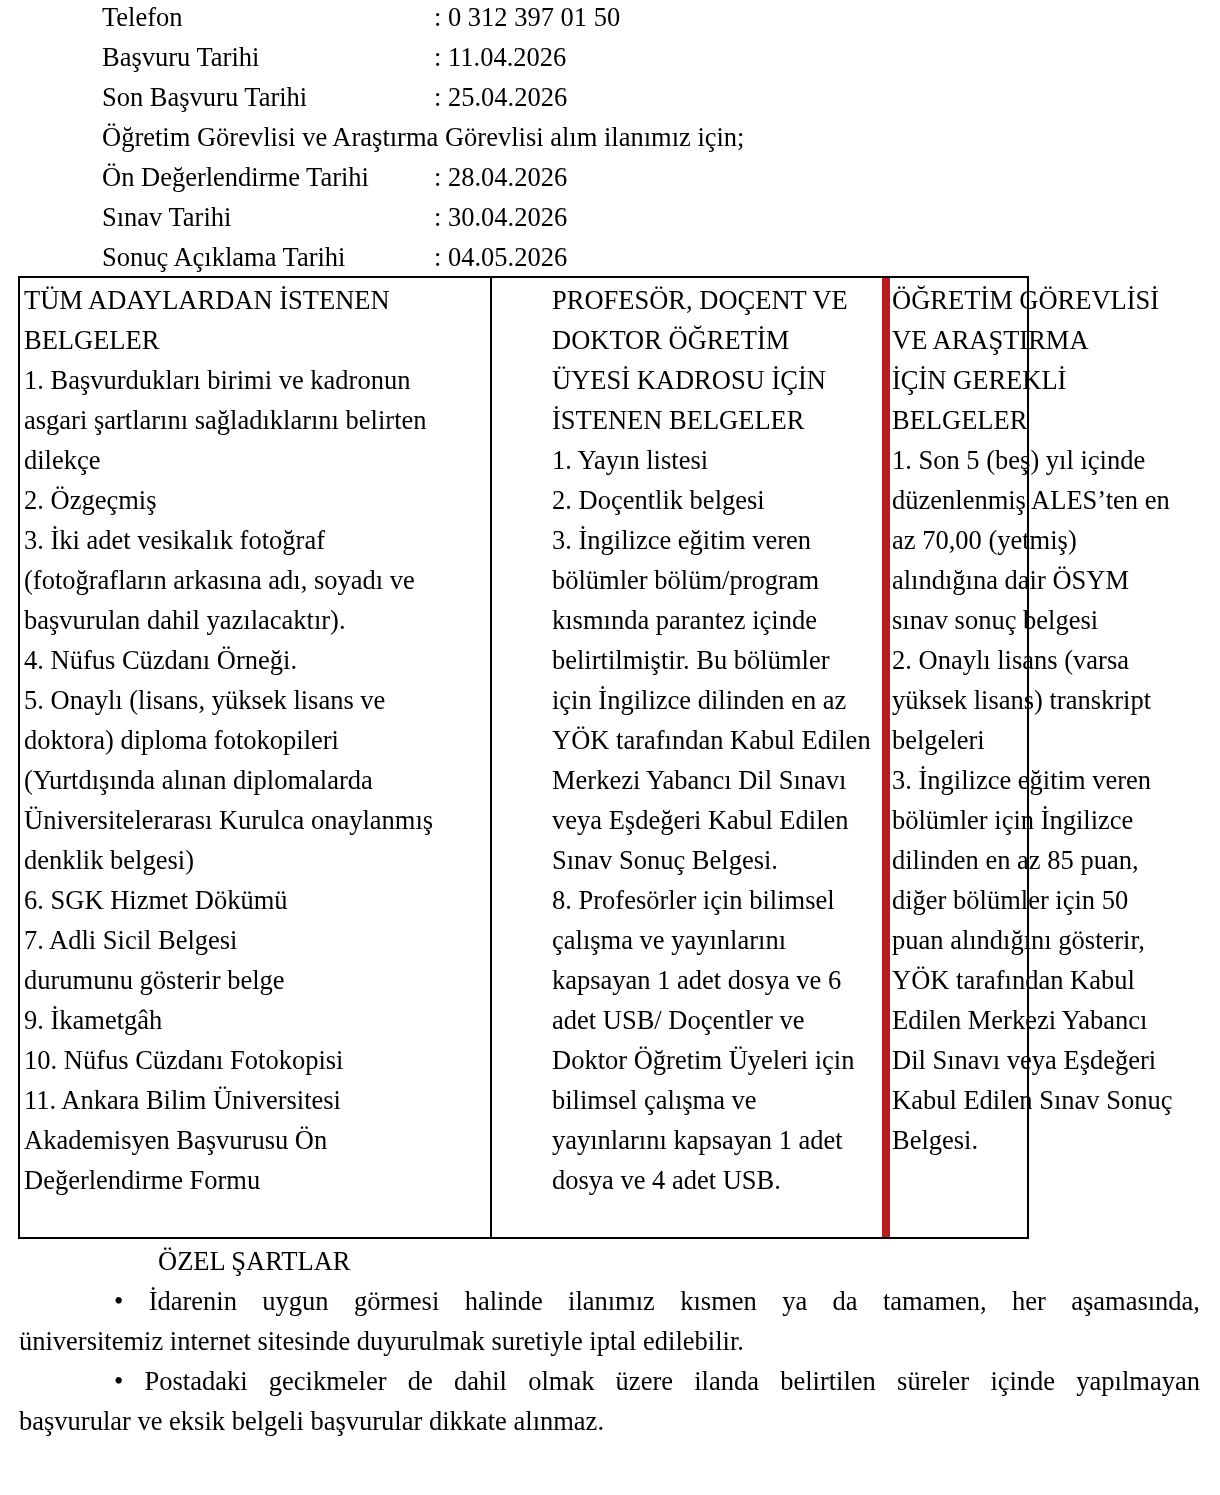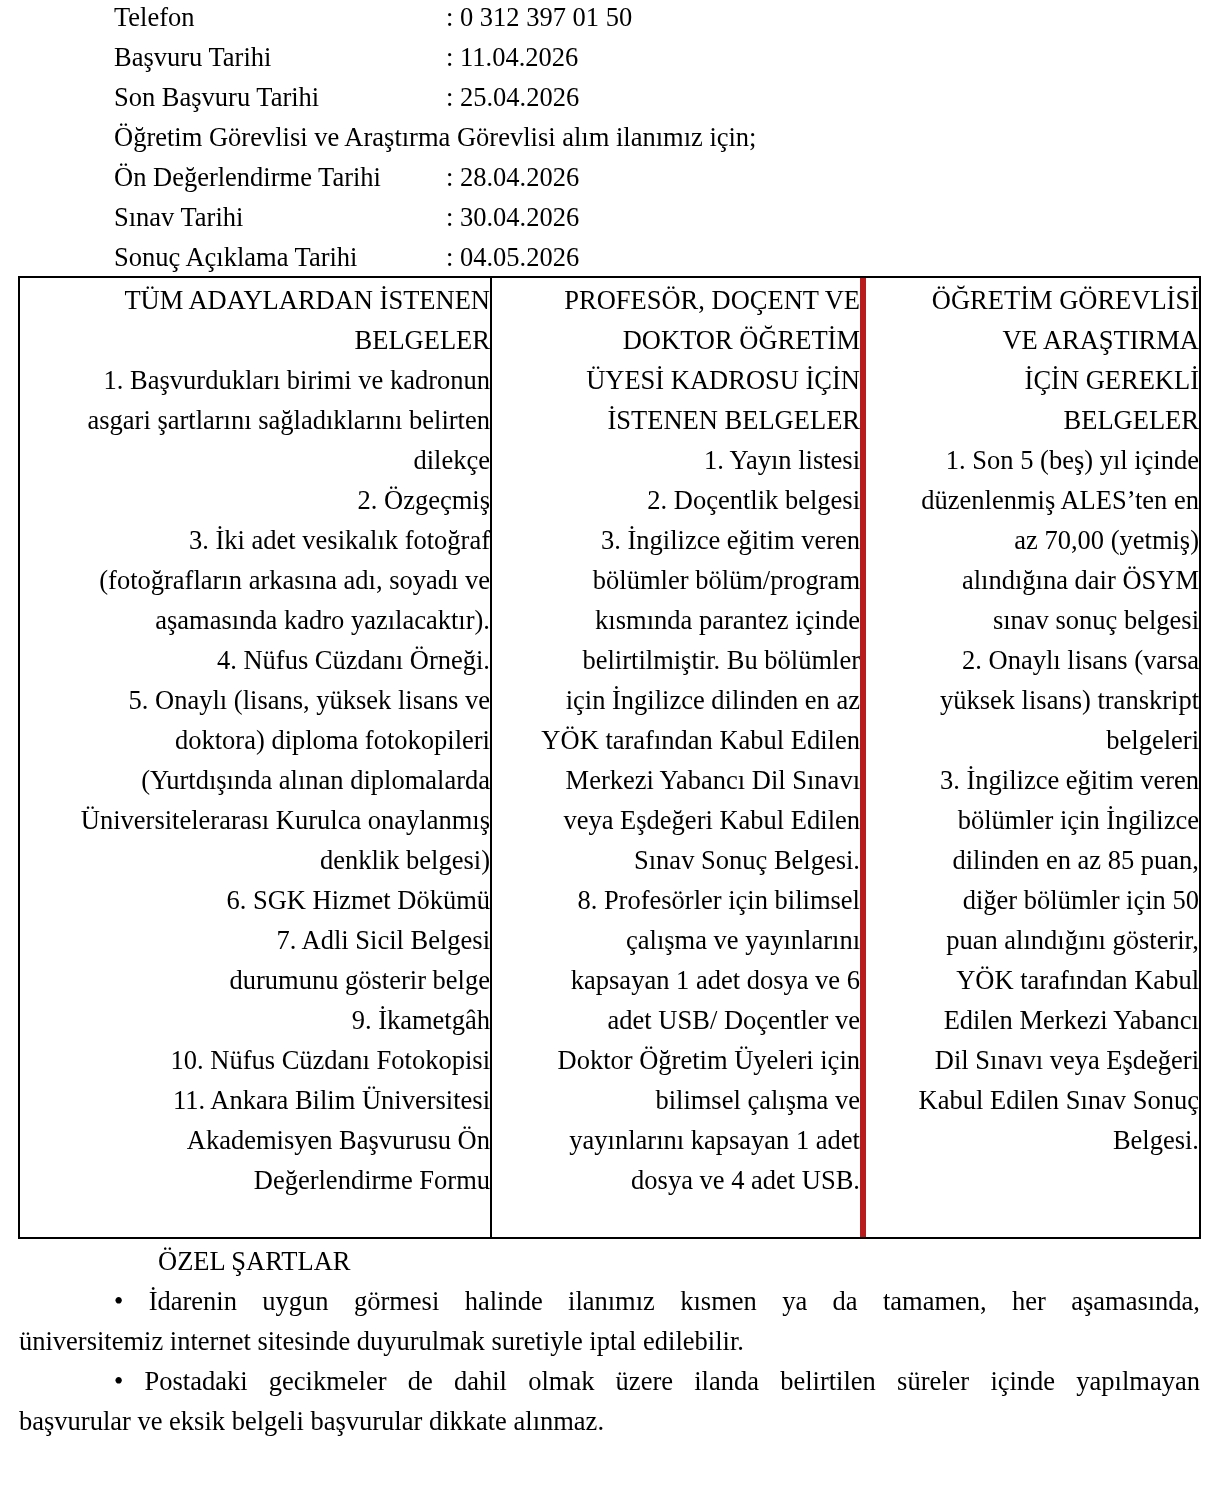--- a/index.html
+++ b/index.html
@@ -9,7 +9,7 @@
     color: #000; font-size: 26.5px;
   }
   .line { position: absolute; height: 40px; line-height: 40px; white-space: nowrap; margin-left: 44px; }
-  .info-row { position: absolute; left: 114px; height: 40px; line-height: 40px; white-space: nowrap; }
+  .info-row { position: absolute; left: 102px; height: 40px; line-height: 40px; white-space: nowrap; }
   .info-label { position: absolute; left: 0; top: 0; }
   .info-value { position: absolute; left: 332px; top: 0; }
   .doc-table {

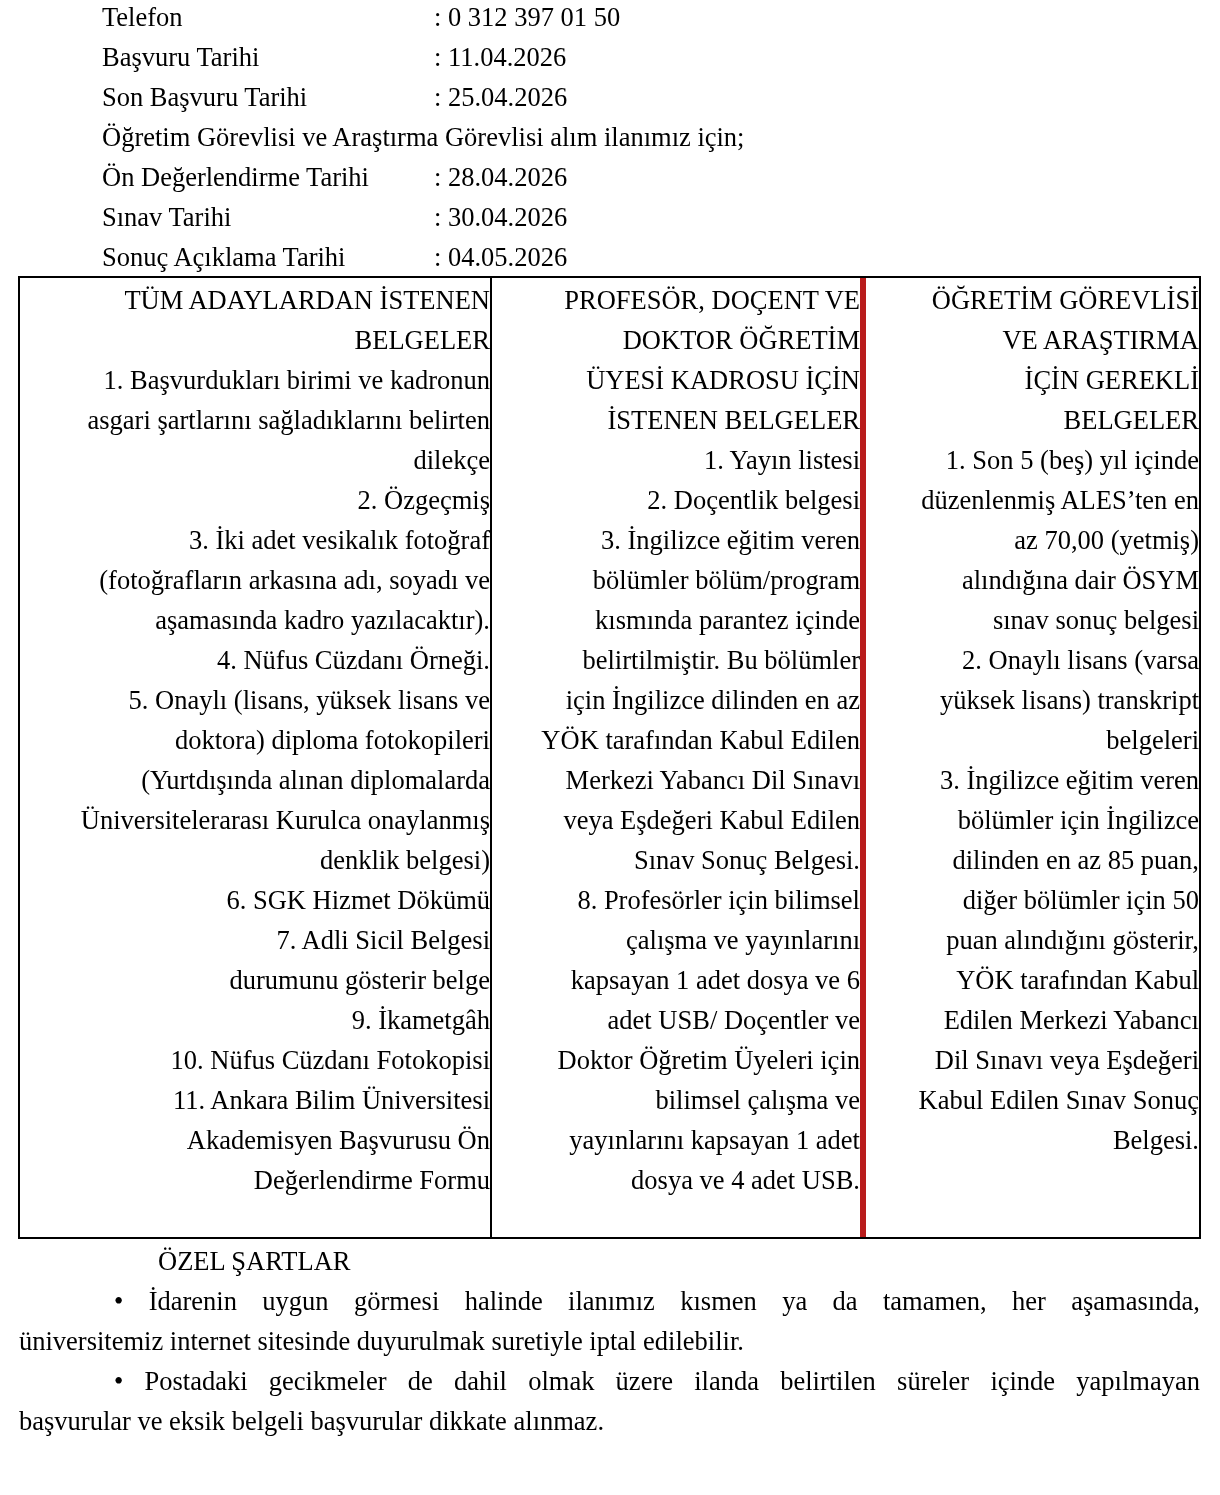--- a/index.html
+++ b/index.html
@@ -13,8 +13,8 @@
   .info-label { position: absolute; left: 0; top: 0; }
   .info-value { position: absolute; left: 332px; top: 0; }
   .doc-table {
-    position: absolute; left: 18px; top: 276px; width: 1183px; height: 963px;
-    border: 2px solid #000; box-sizing: border-box; text-align: right;
+    position: absolute; left: 18px; top: 276px; width: 1011px; height: 963px;
+    border: 2px solid #000; box-sizing: border-box;
   }
   .col { position: absolute; top: 0; bottom: 0; box-sizing: border-box; }
   .col1 { left: 0; width: 472px; border-right: 2px solid #000; }

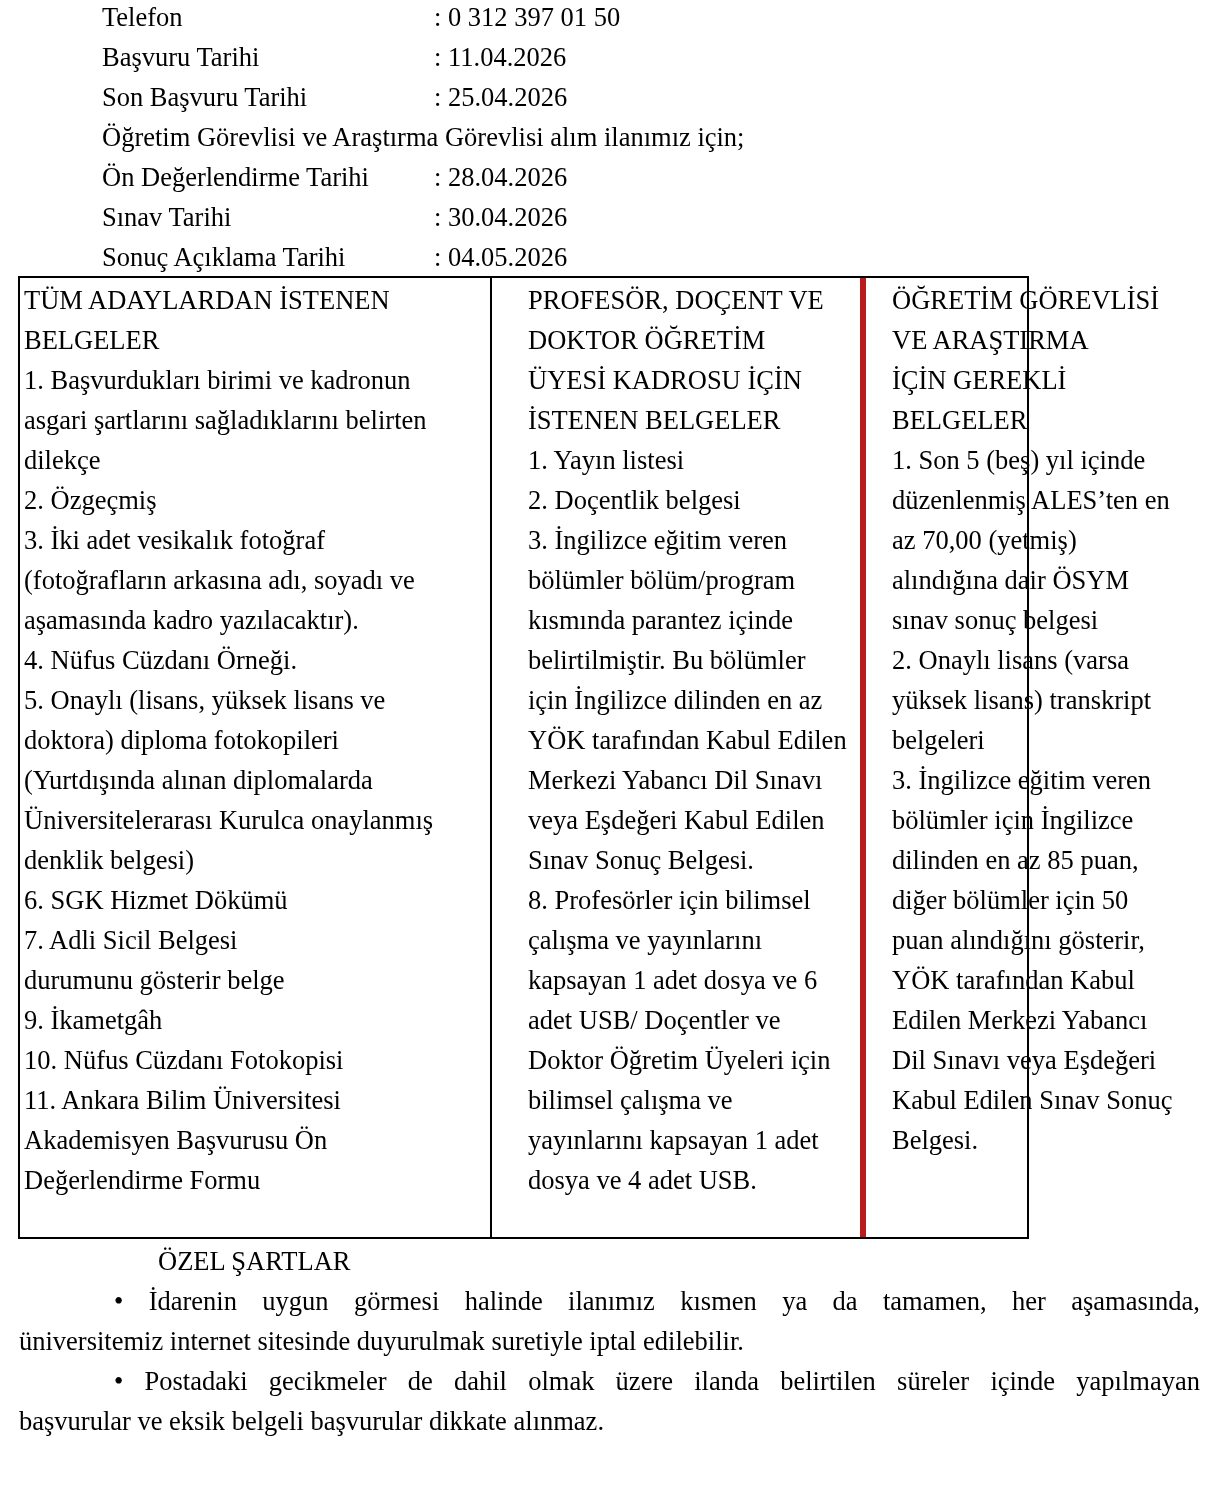--- a/index.html
+++ b/index.html
@@ -18,7 +18,7 @@
   }
   .col { position: absolute; top: 0; bottom: 0; box-sizing: border-box; }
   .col1 { left: 0; width: 472px; border-right: 2px solid #000; }
-  .col2 { left: 472px; width: 374px; border-right: 6px solid #b91c1c; padding-left: 32px; }
+  .col2 { left: 496px; width: 374px; border-right: 8px solid #b91c1c; padding-left: 32px; }
   .col3 { left: 846px; right: 0; margin-left: 22px; }
   .cell-line { display: block; height: 40px; line-height: 40px; white-space: nowrap; padding-left: 4px; }
   .cell-body { padding-top: 2px; }

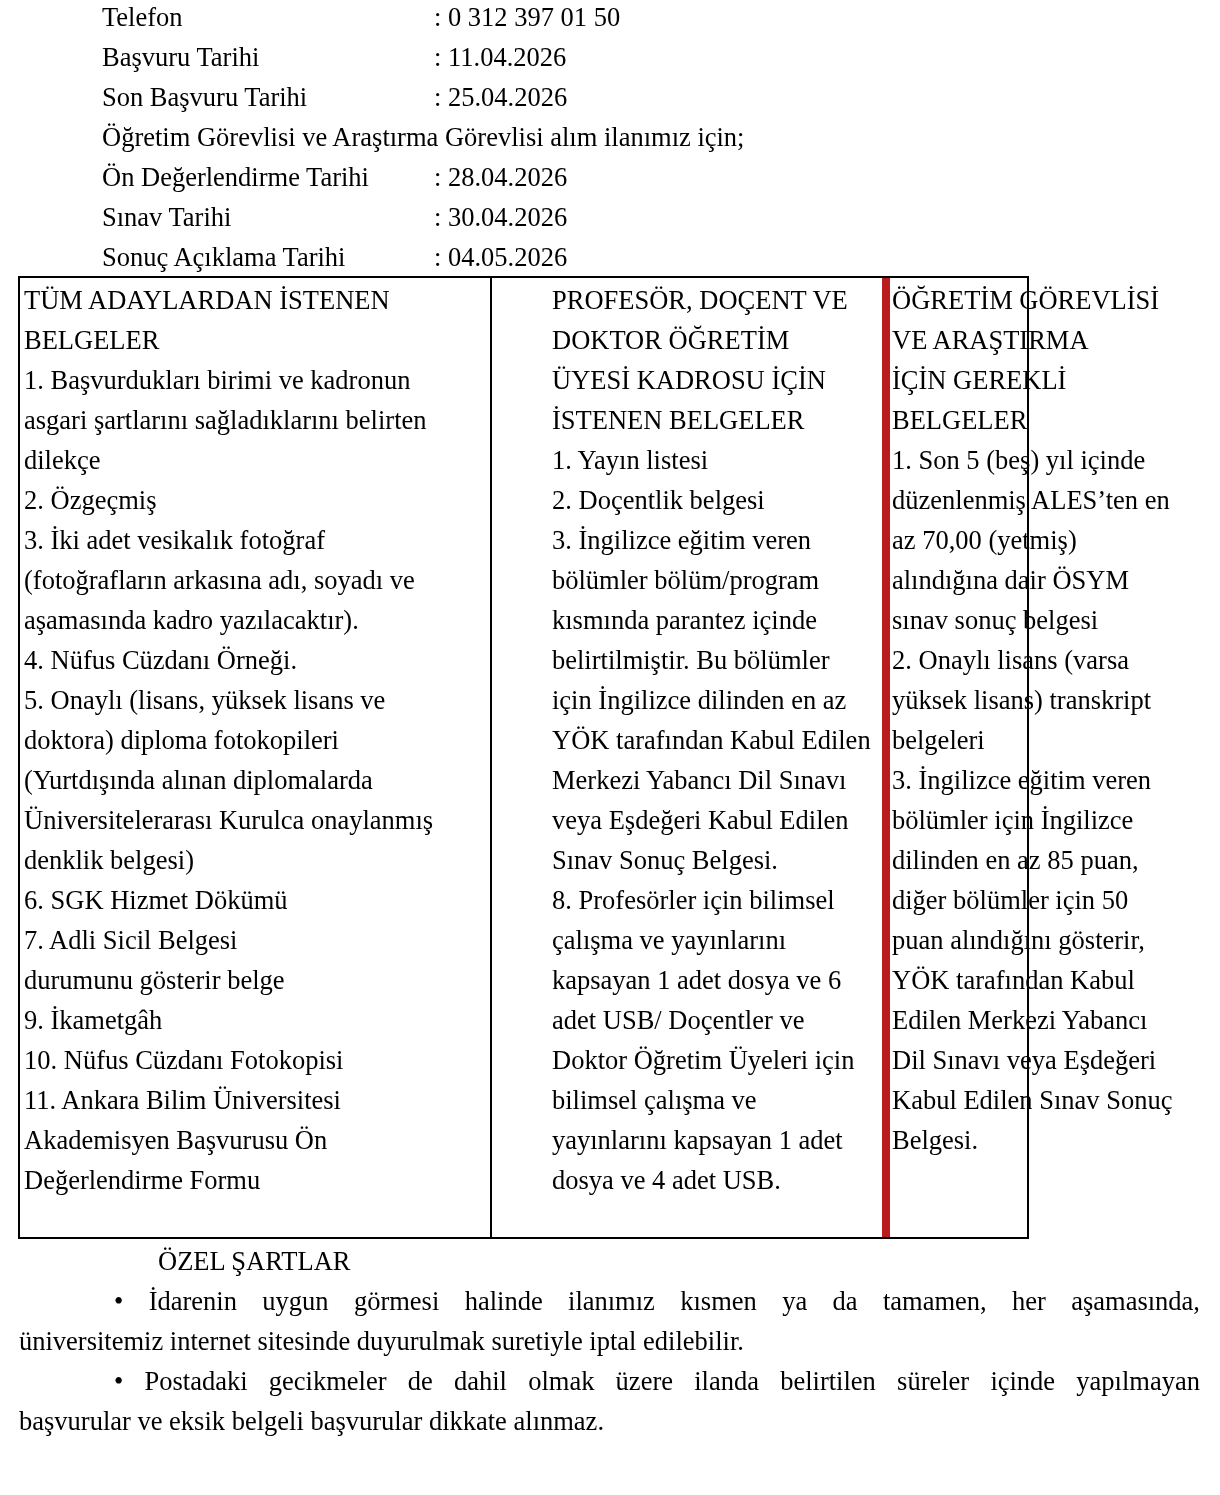--- a/index.html
+++ b/index.html
@@ -72,7 +72,7 @@
         <span class="cell-line">2. Özgeçmiş</span>
         <span class="cell-line">3. İki adet vesikalık fotoğraf</span>
         <span class="cell-line">(fotoğrafların arkasına adı, soyadı ve</span>
-        <span class="cell-line">aşamasında kadro yazılacaktır).</span>
+        <span class="cell-line">başvurulan dahil yazılacaktır).</span>
         <span class="cell-line">4. Nüfus Cüzdanı Örneği.</span>
         <span class="cell-line">5. Onaylı (lisans, yüksek lisans ve</span>
         <span class="cell-line">doktora) diploma fotokopileri</span>

